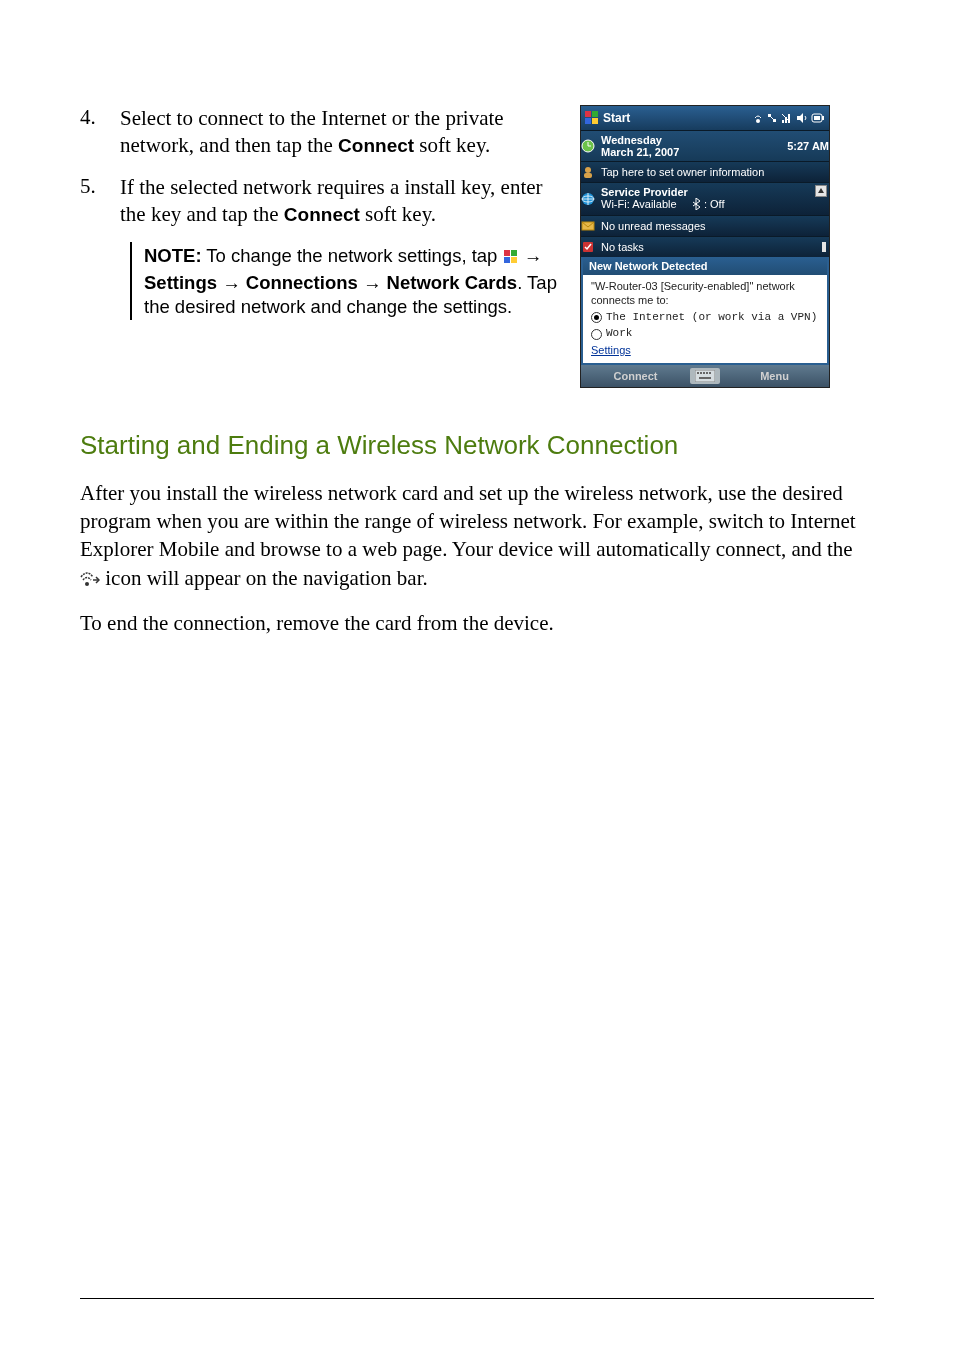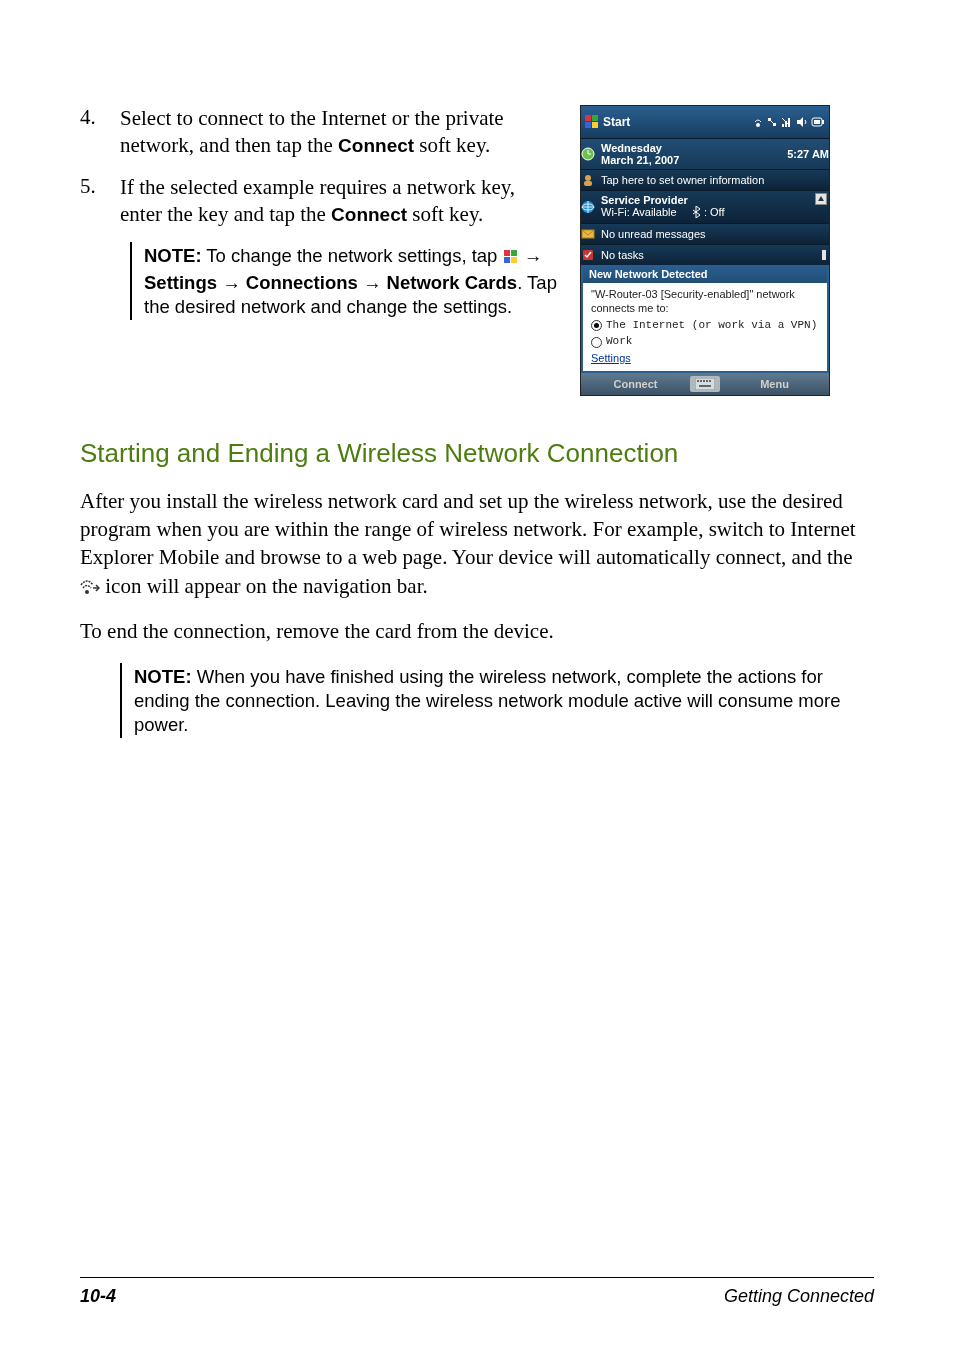--- a/index.html
+++ b/index.html
@@ -114,7 +114,7 @@
     color: #fff;
     display: flex;
     align-items: center;
-    height: 32px;
+    height: 24px;
     padding: 0 4px;
     gap: 4px;
   }

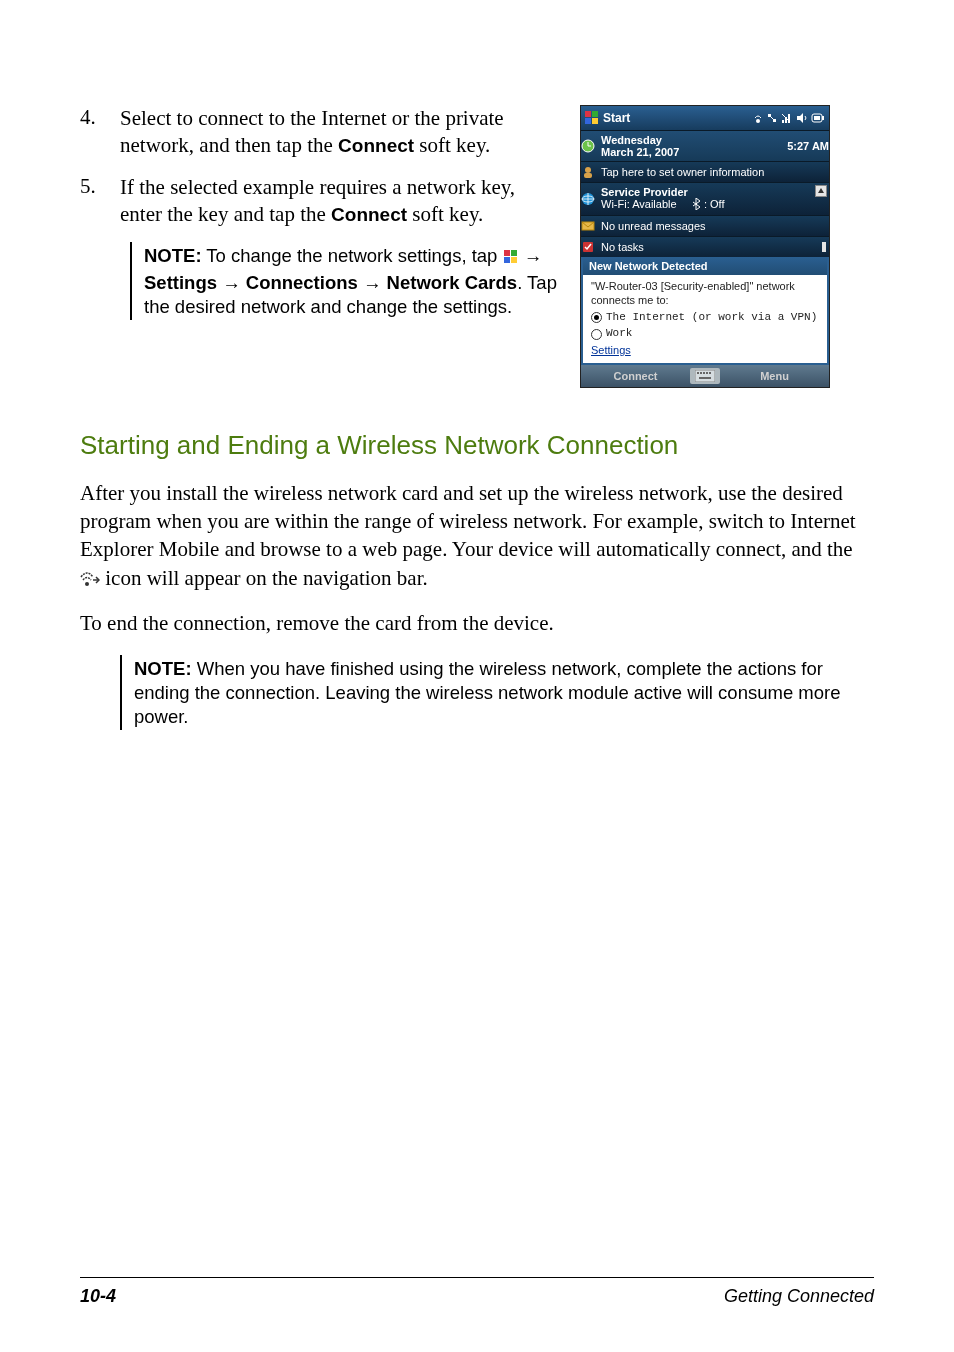--- a/index.html
+++ b/index.html
@@ -211,7 +211,7 @@
         <li>
           <div class="num">5.</div>
           <div class="txt">
-            <span>If the selected example requires a network key, enter the key and tap the </span><span class="sans bold">Connect</span><span> soft key.</span>
+            <span>If the selected network requires a install key, enter the key and tap the </span><span class="sans bold">Connect</span><span> soft key.</span>
           </div>
         </li>
       </ol>

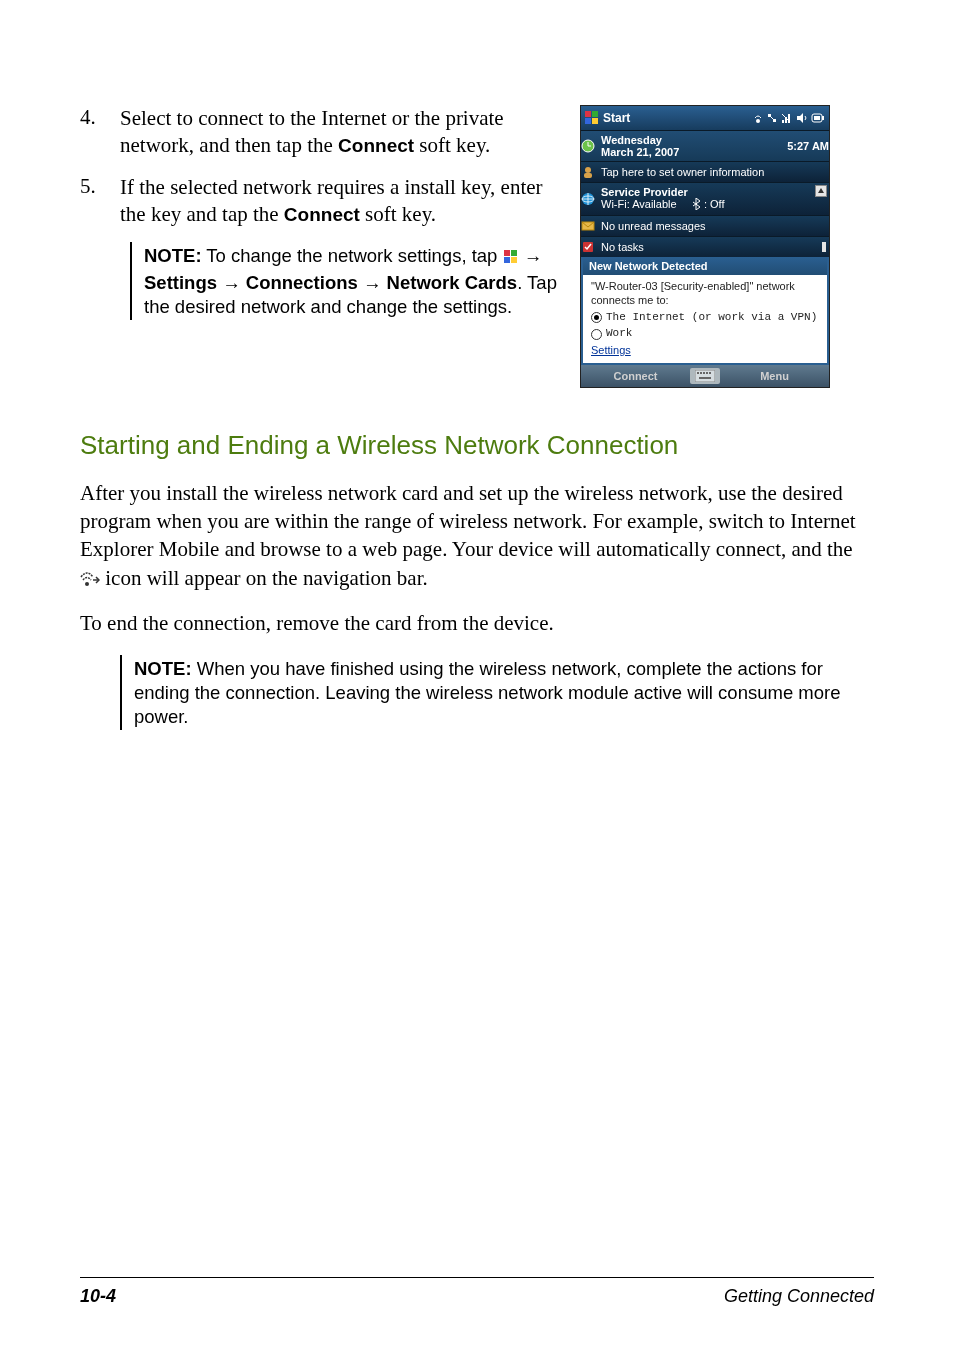--- a/index.html
+++ b/index.html
@@ -405,11 +405,6 @@
 
   <p class="body">To end the connection, remove the card from the device.</p>
 
-  <div class="note-full">
-    <div class="note-text">
-      <span class="bold">NOTE:</span><span> When you have finished using the wireless network, complete the actions for ending the connection. Leaving the wireless network module active will consume more power.</span>
-    </div>
-  </div>
 
   <div class="footer">
     <div class="footer-line"></div>

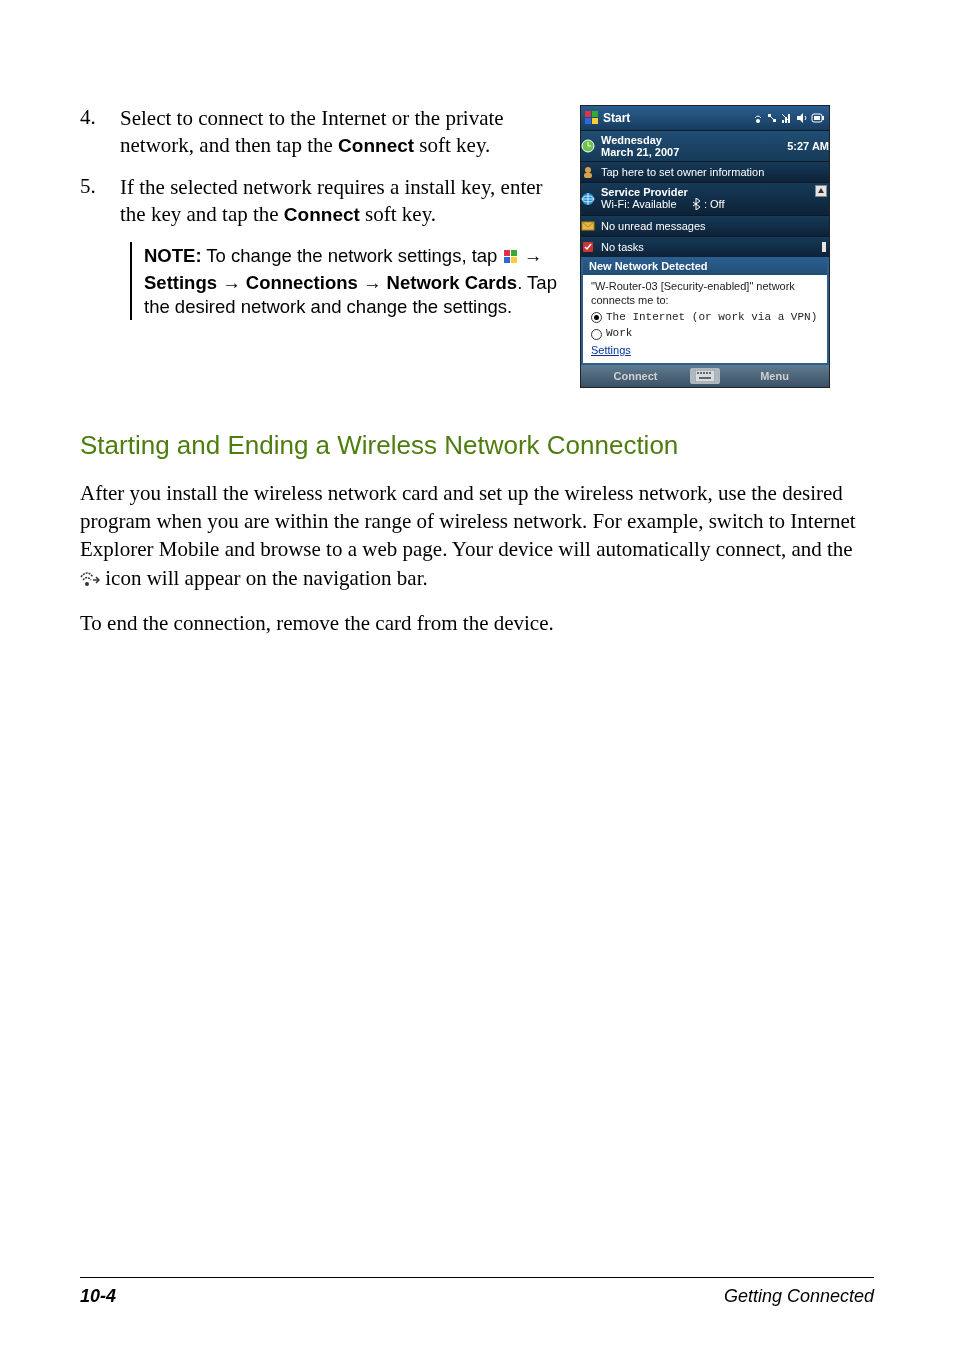--- a/index.html
+++ b/index.html
@@ -408,10 +408,6 @@
 
   <div class="footer">
     <div class="footer-line"></div>
-    <div class="footer-row">
-      <span class="pg">10-4</span>
-      <span>Getting Connected</span>
-    </div>
   </div>
 </div>
 

